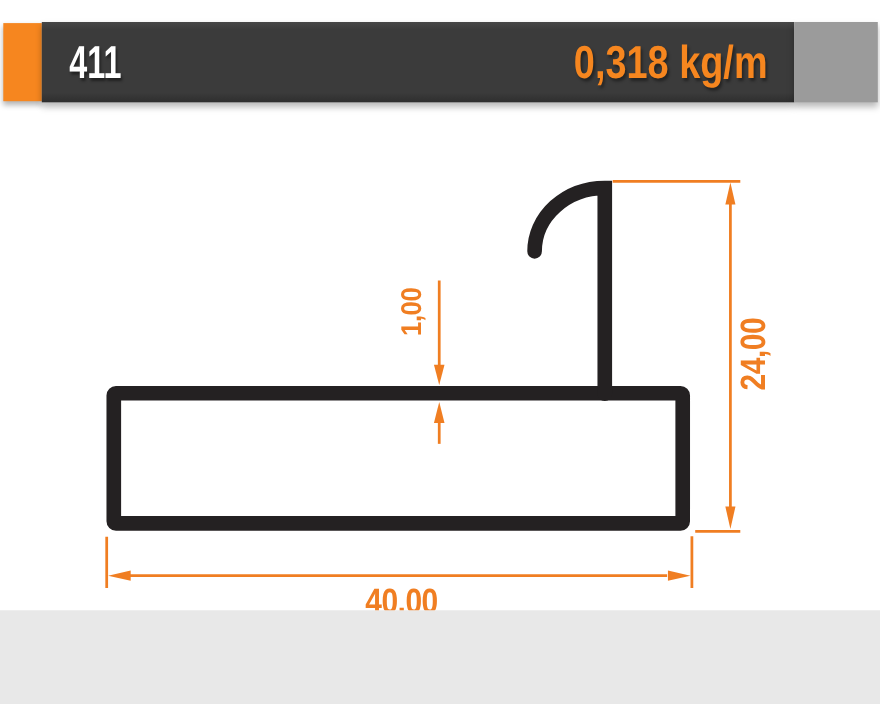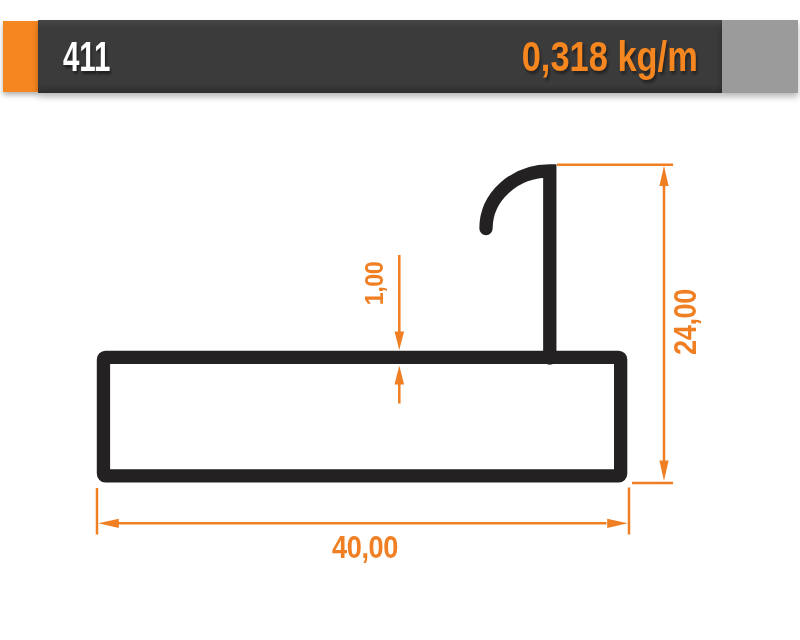--- a/index.html
+++ b/index.html
@@ -4,7 +4,7 @@
 <style>
   html,body{margin:0;padding:0;background:#e8e8e8;}
   .stage{
-    position:relative;width:800px;height:640px;overflow:hidden;
+    position:relative;width:800px;height:555px;overflow:hidden;
     background:var(--page-bg,#fff);
     font-family:"Liberation Sans",sans-serif;
   }

